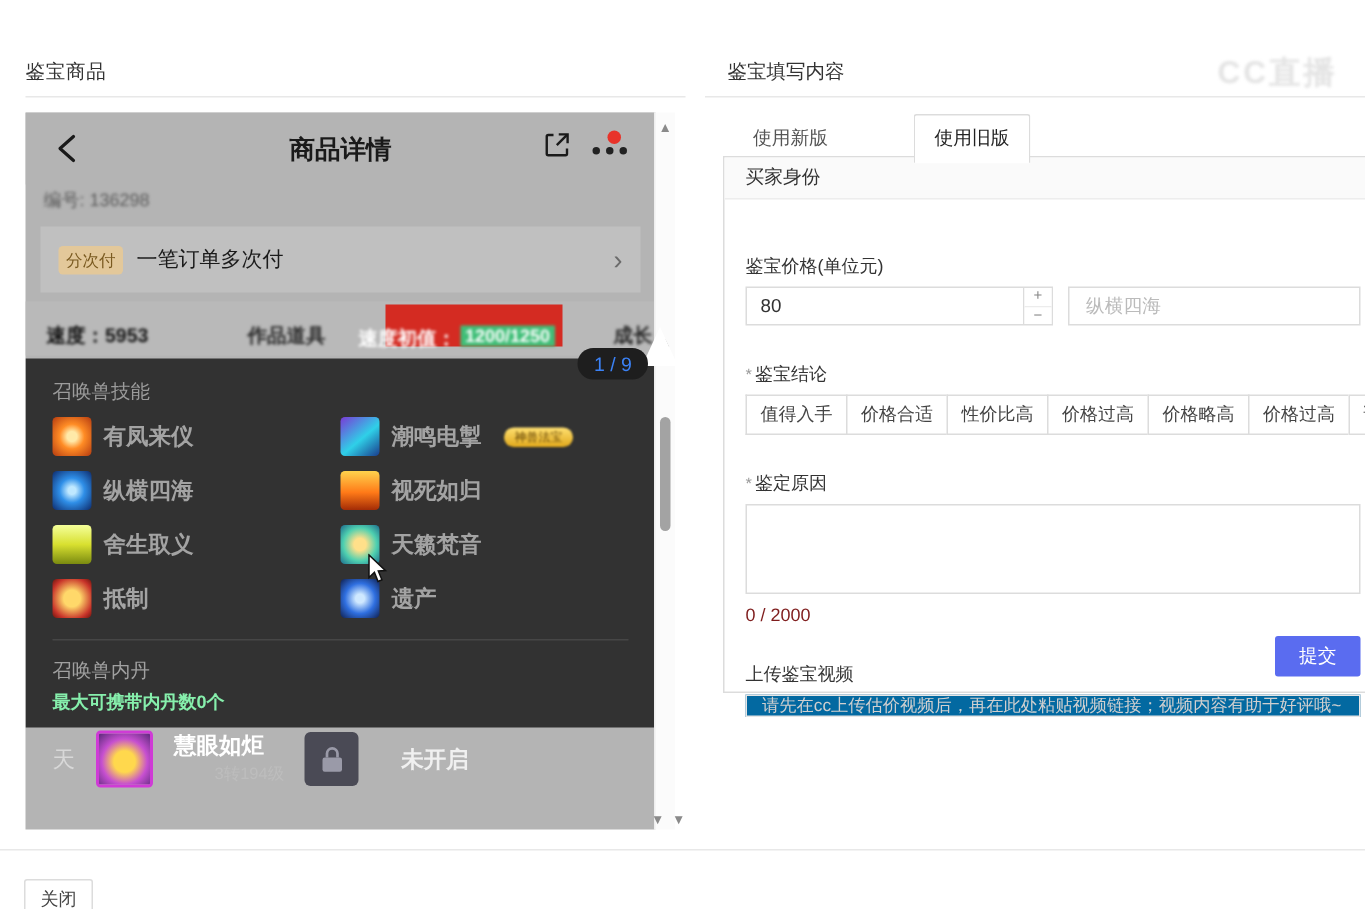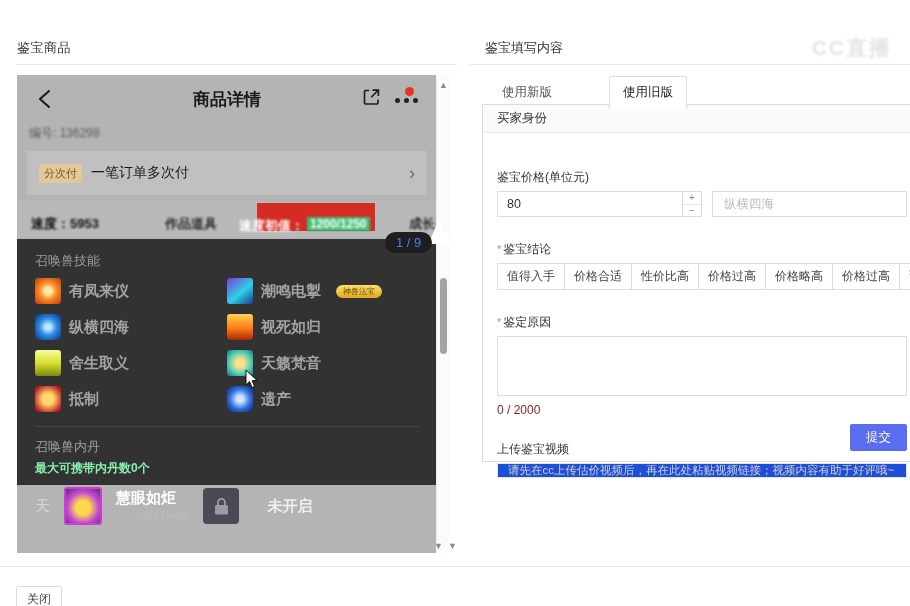--- a/index.html
+++ b/index.html
@@ -219,7 +219,7 @@
   }
   .counter { font-size: 12px; color: #7f1d1d; margin: 7px 0 12px 0; }
   .url-input {
-    width: 100%; height: 15px; border: 1px solid #e6e6e6; background: #1d4ed8;
+    width: 100%; height: 15px; border: 1px solid #e6e6e6; background: #0369a1;
     display: flex; align-items: center; padding-left: 10px;
     font-size: 11.5px; color: #cfcfcf; overflow: hidden; white-space: nowrap;
   }

